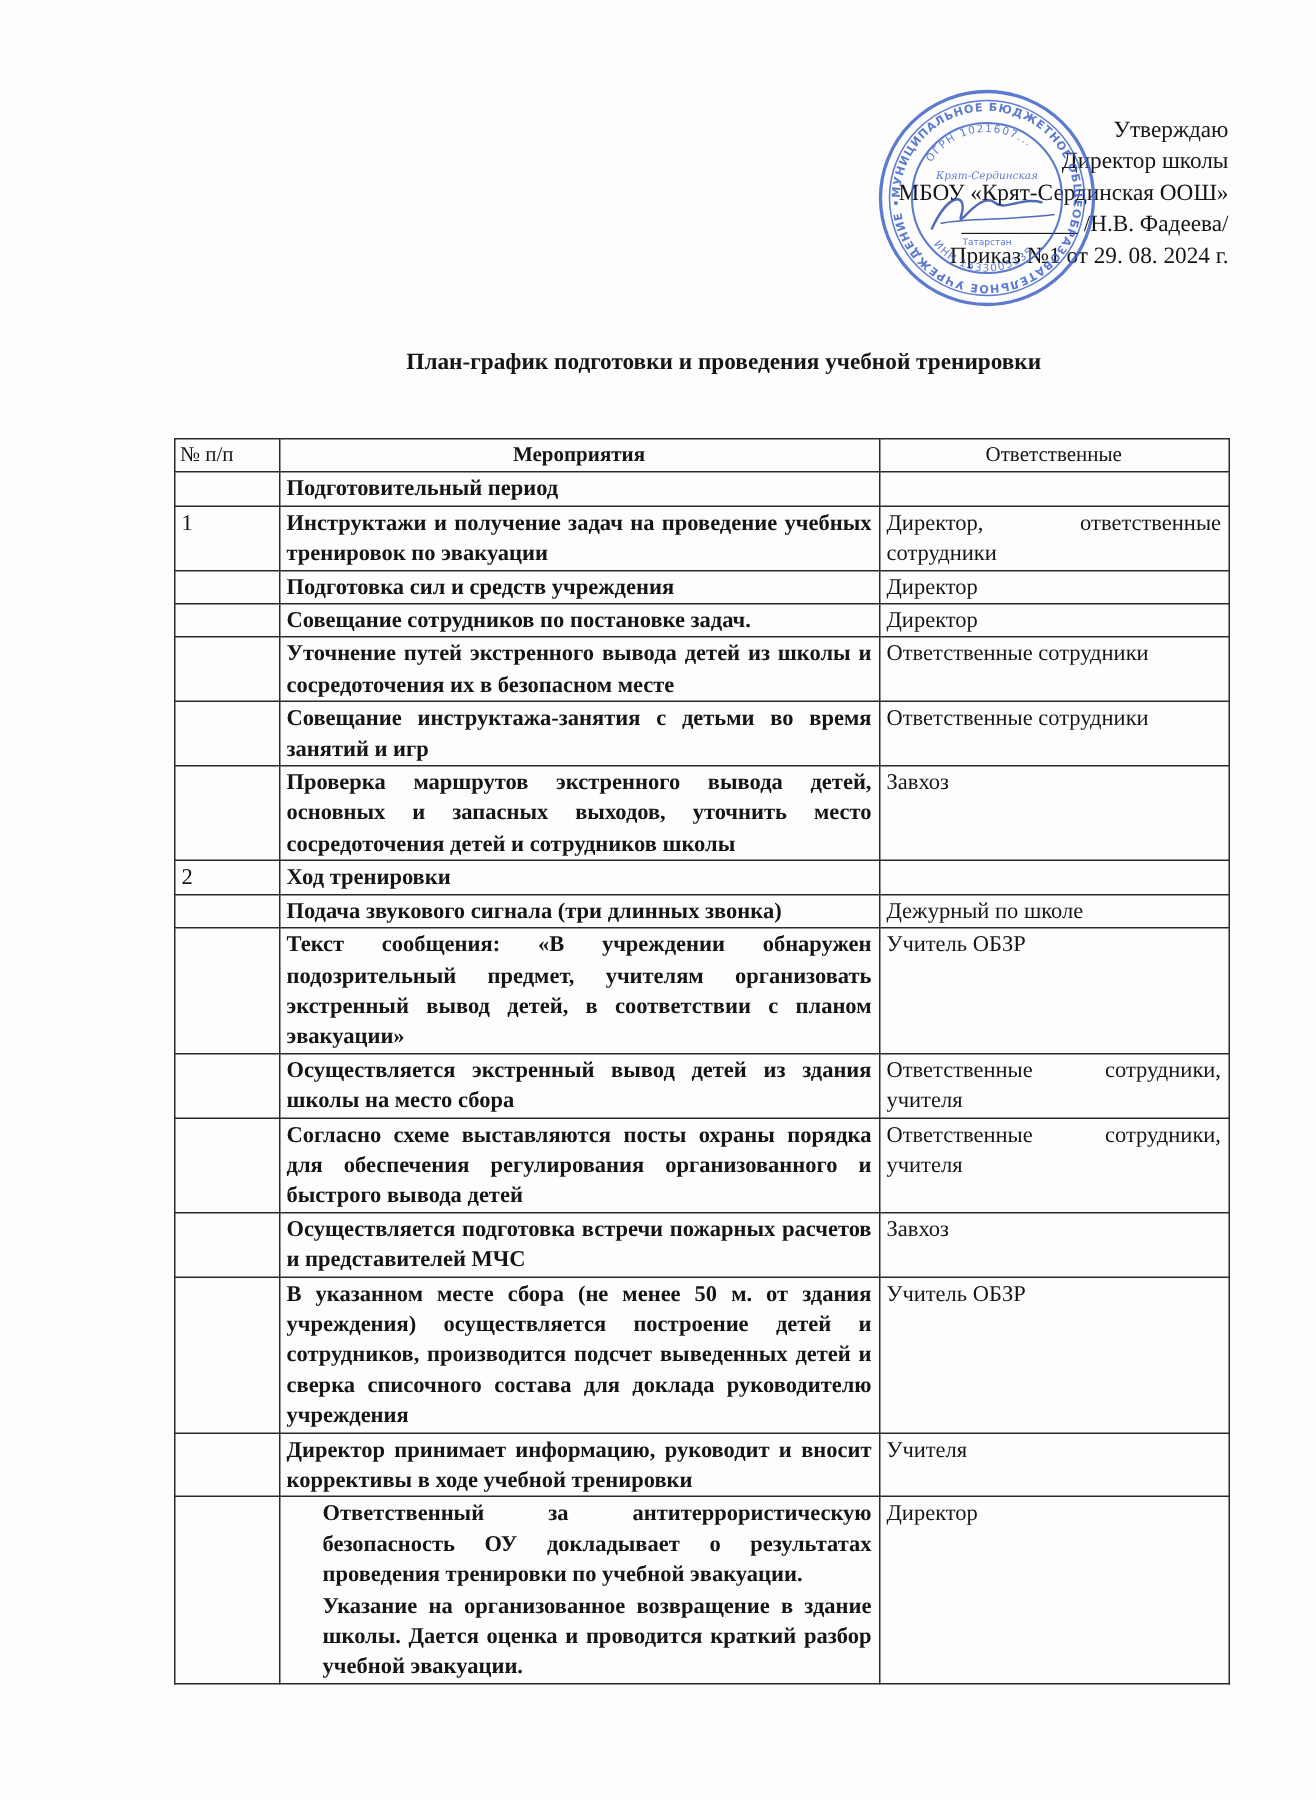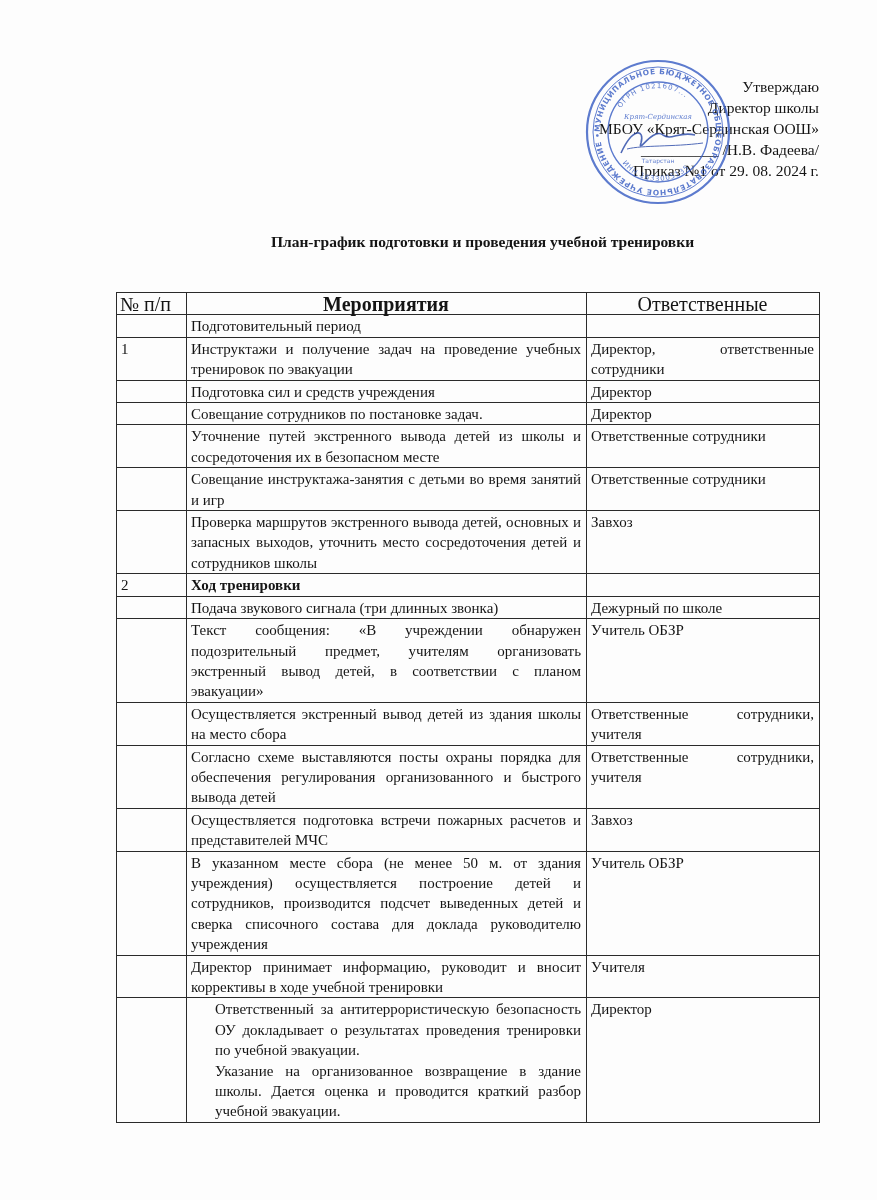--- a/index.html
+++ b/index.html
@@ -34,7 +34,7 @@
     border: 1.2px solid #2a2a2a; vertical-align: top;
     padding: 1px 5px 0 4px; line-height: 20.4px;
   }
-  table.plan th { font-weight: bold; text-align: center; font-size: 20px; }
+  table.plan th { font-weight: bold; text-align: center; font-size: 14px; }
   table.plan th.num { text-align: left; padding-left: 3px; font-weight: normal; }
   table.plan th.resp { font-weight: normal; }
   col.c1 { width: 70px; } col.c2 { width: 400px; } col.c3 { width: 233px; }

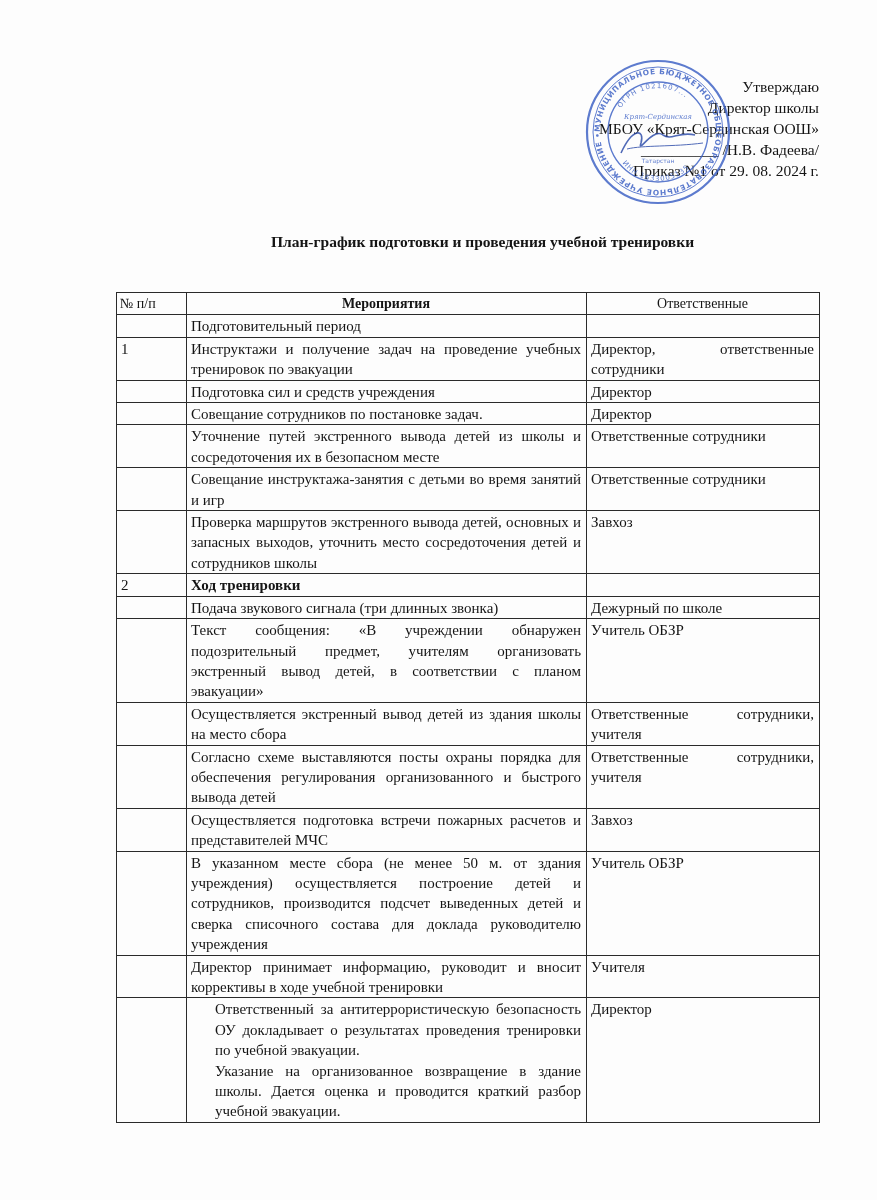--- a/index.html
+++ b/index.html
@@ -38,7 +38,7 @@
   table.plan th.num { text-align: left; padding-left: 3px; font-weight: normal; }
   table.plan th.resp { font-weight: normal; }
   col.c1 { width: 70px; } col.c2 { width: 400px; } col.c3 { width: 233px; }
-  td.act { text-align: justify; text-align-last: left; }
+  td.act { text-align: justify; text-align-last: left; font-weight: bold; }
   td.act.center { text-align: center; font-weight: bold; }
   td.num { text-align: left; }
   td.resp { text-align: justify; }

